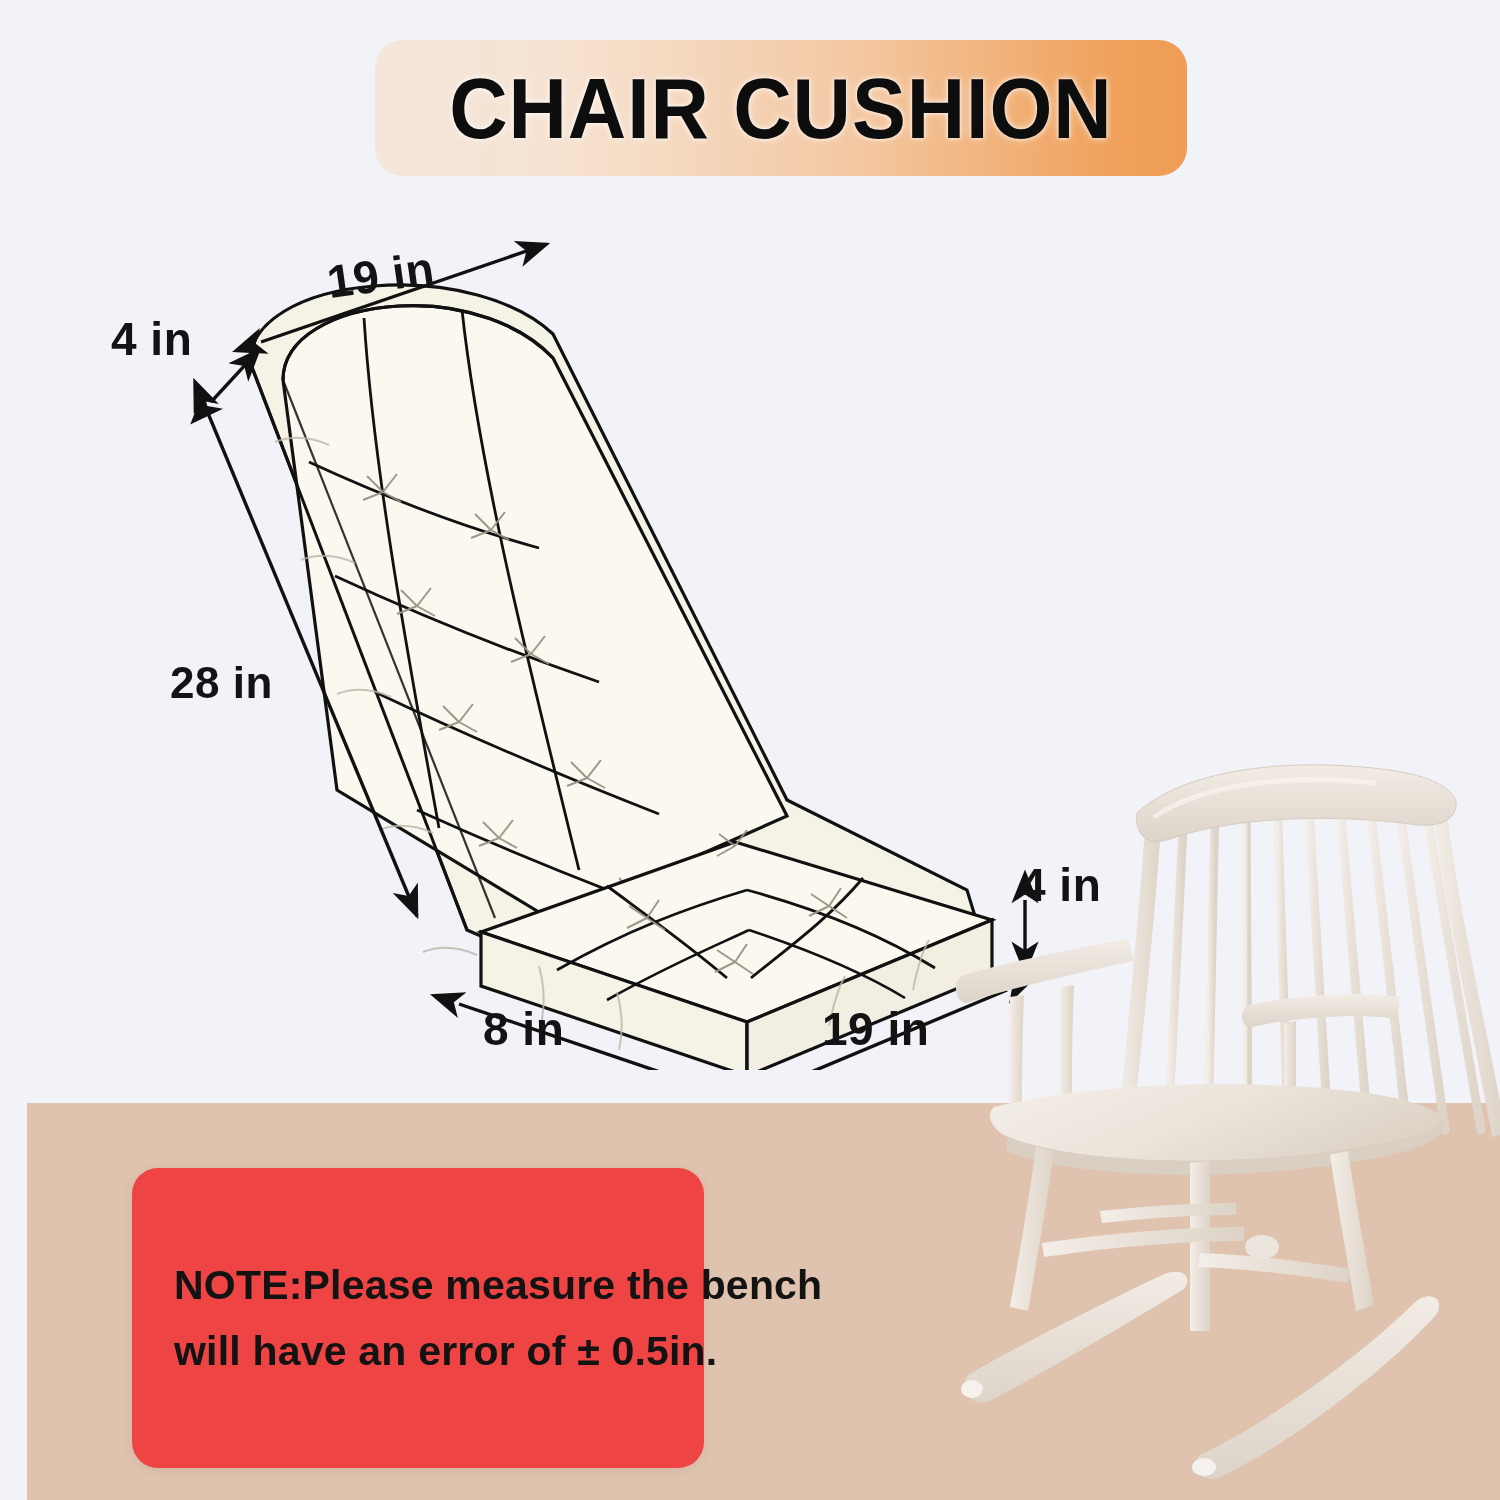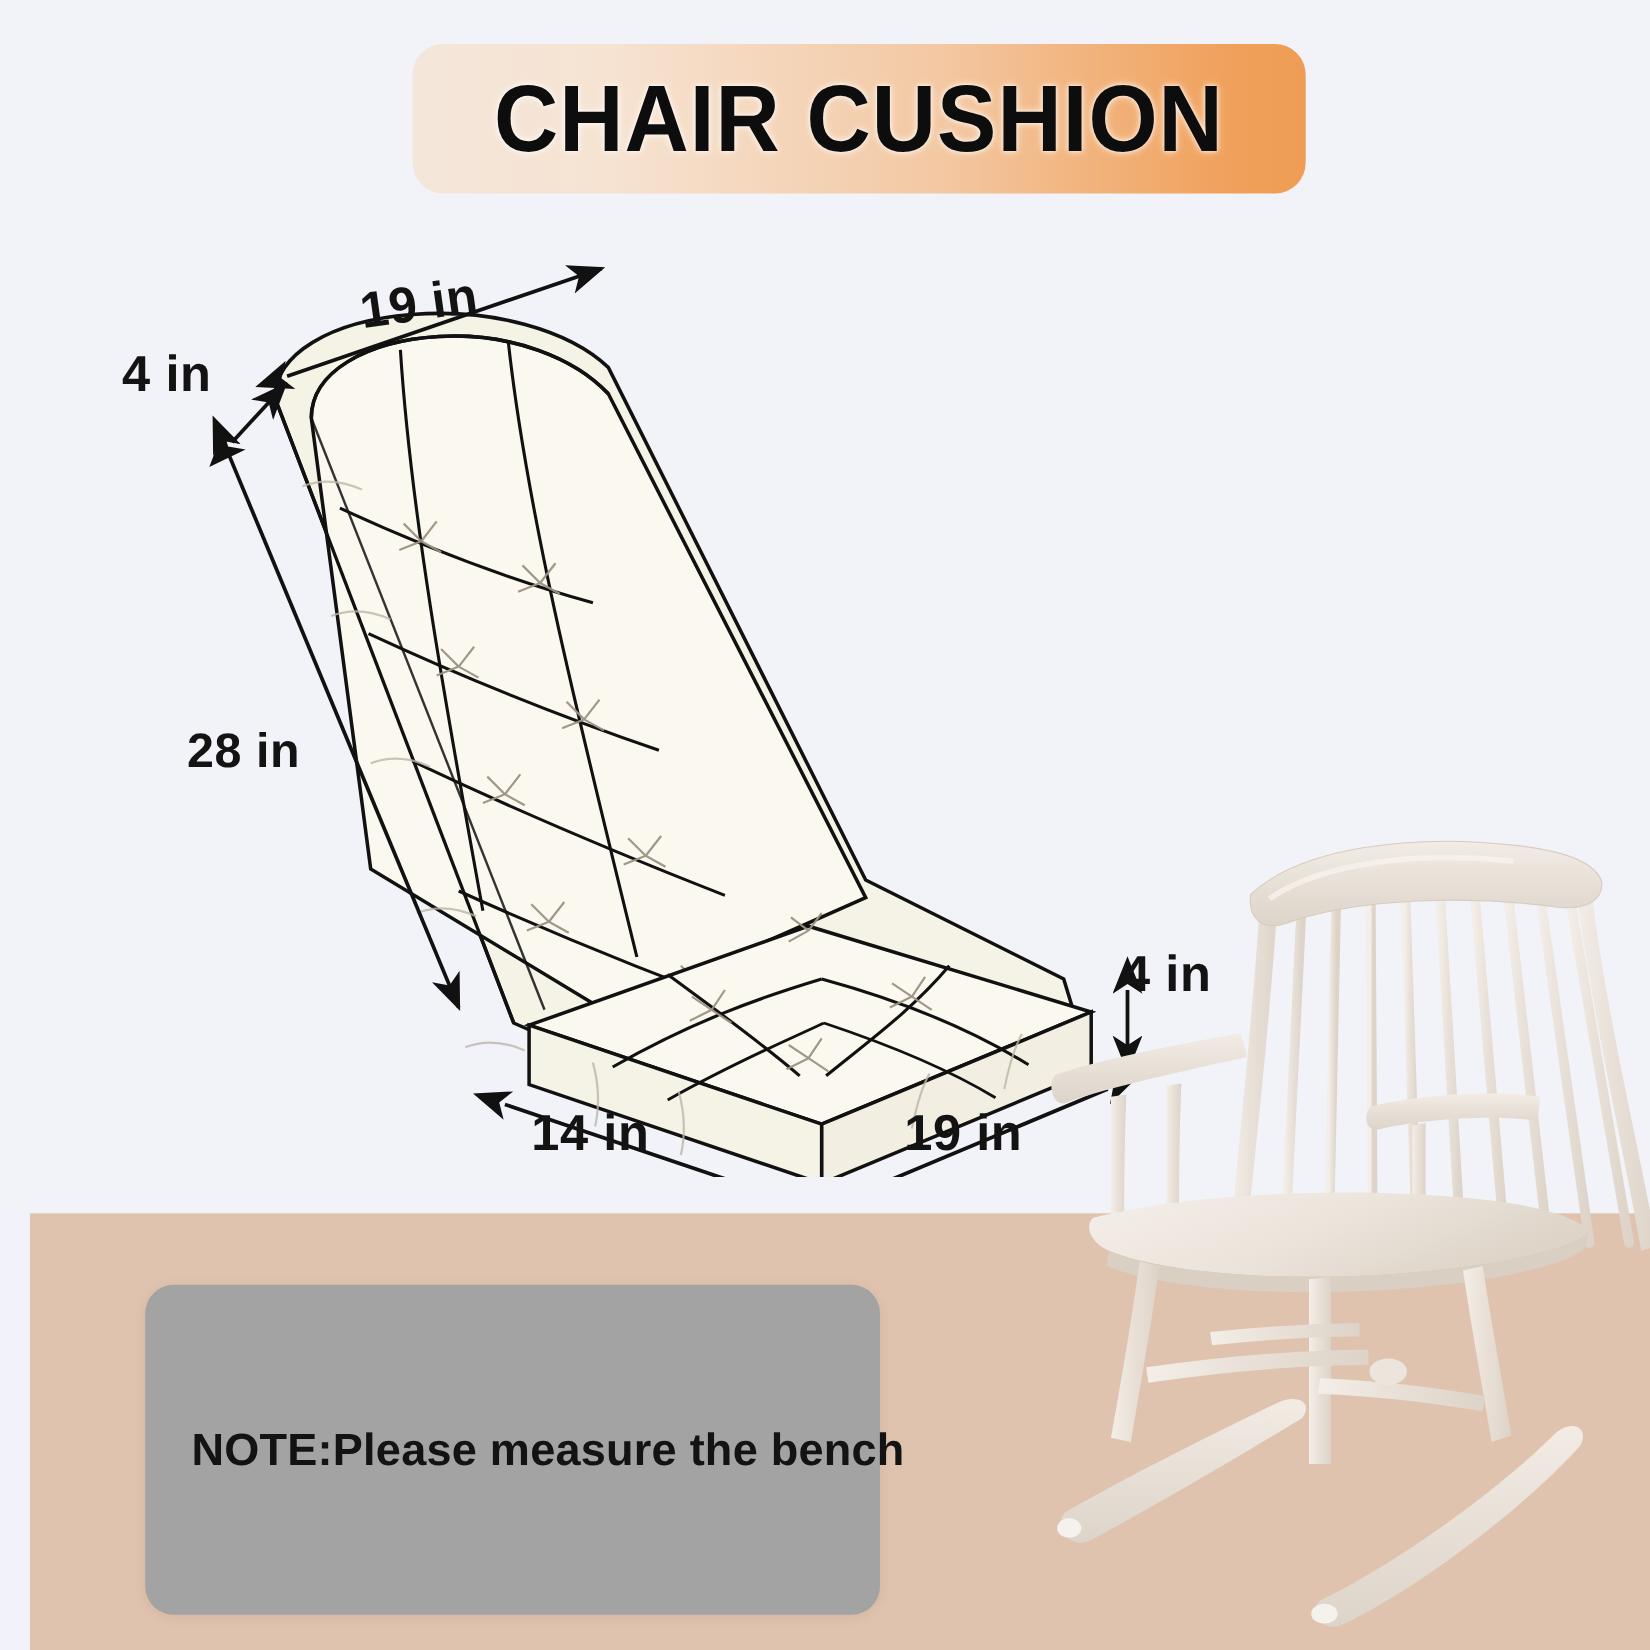--- a/index.html
+++ b/index.html
@@ -253,7 +253,7 @@
   <div class="dim-label dim-19-top">19 in</div>
   <div class="dim-label dim-4-left">4 in</div>
   <div class="dim-label dim-28-left">28 in</div>
-  <div class="dim-label dim-16-bot">14 in</div>
+  <div class="dim-label dim-16-bot">8 in</div>
   <div class="dim-label dim-19-bot">19 in</div>
   <div class="dim-label dim-4-right">4 in</div>
 

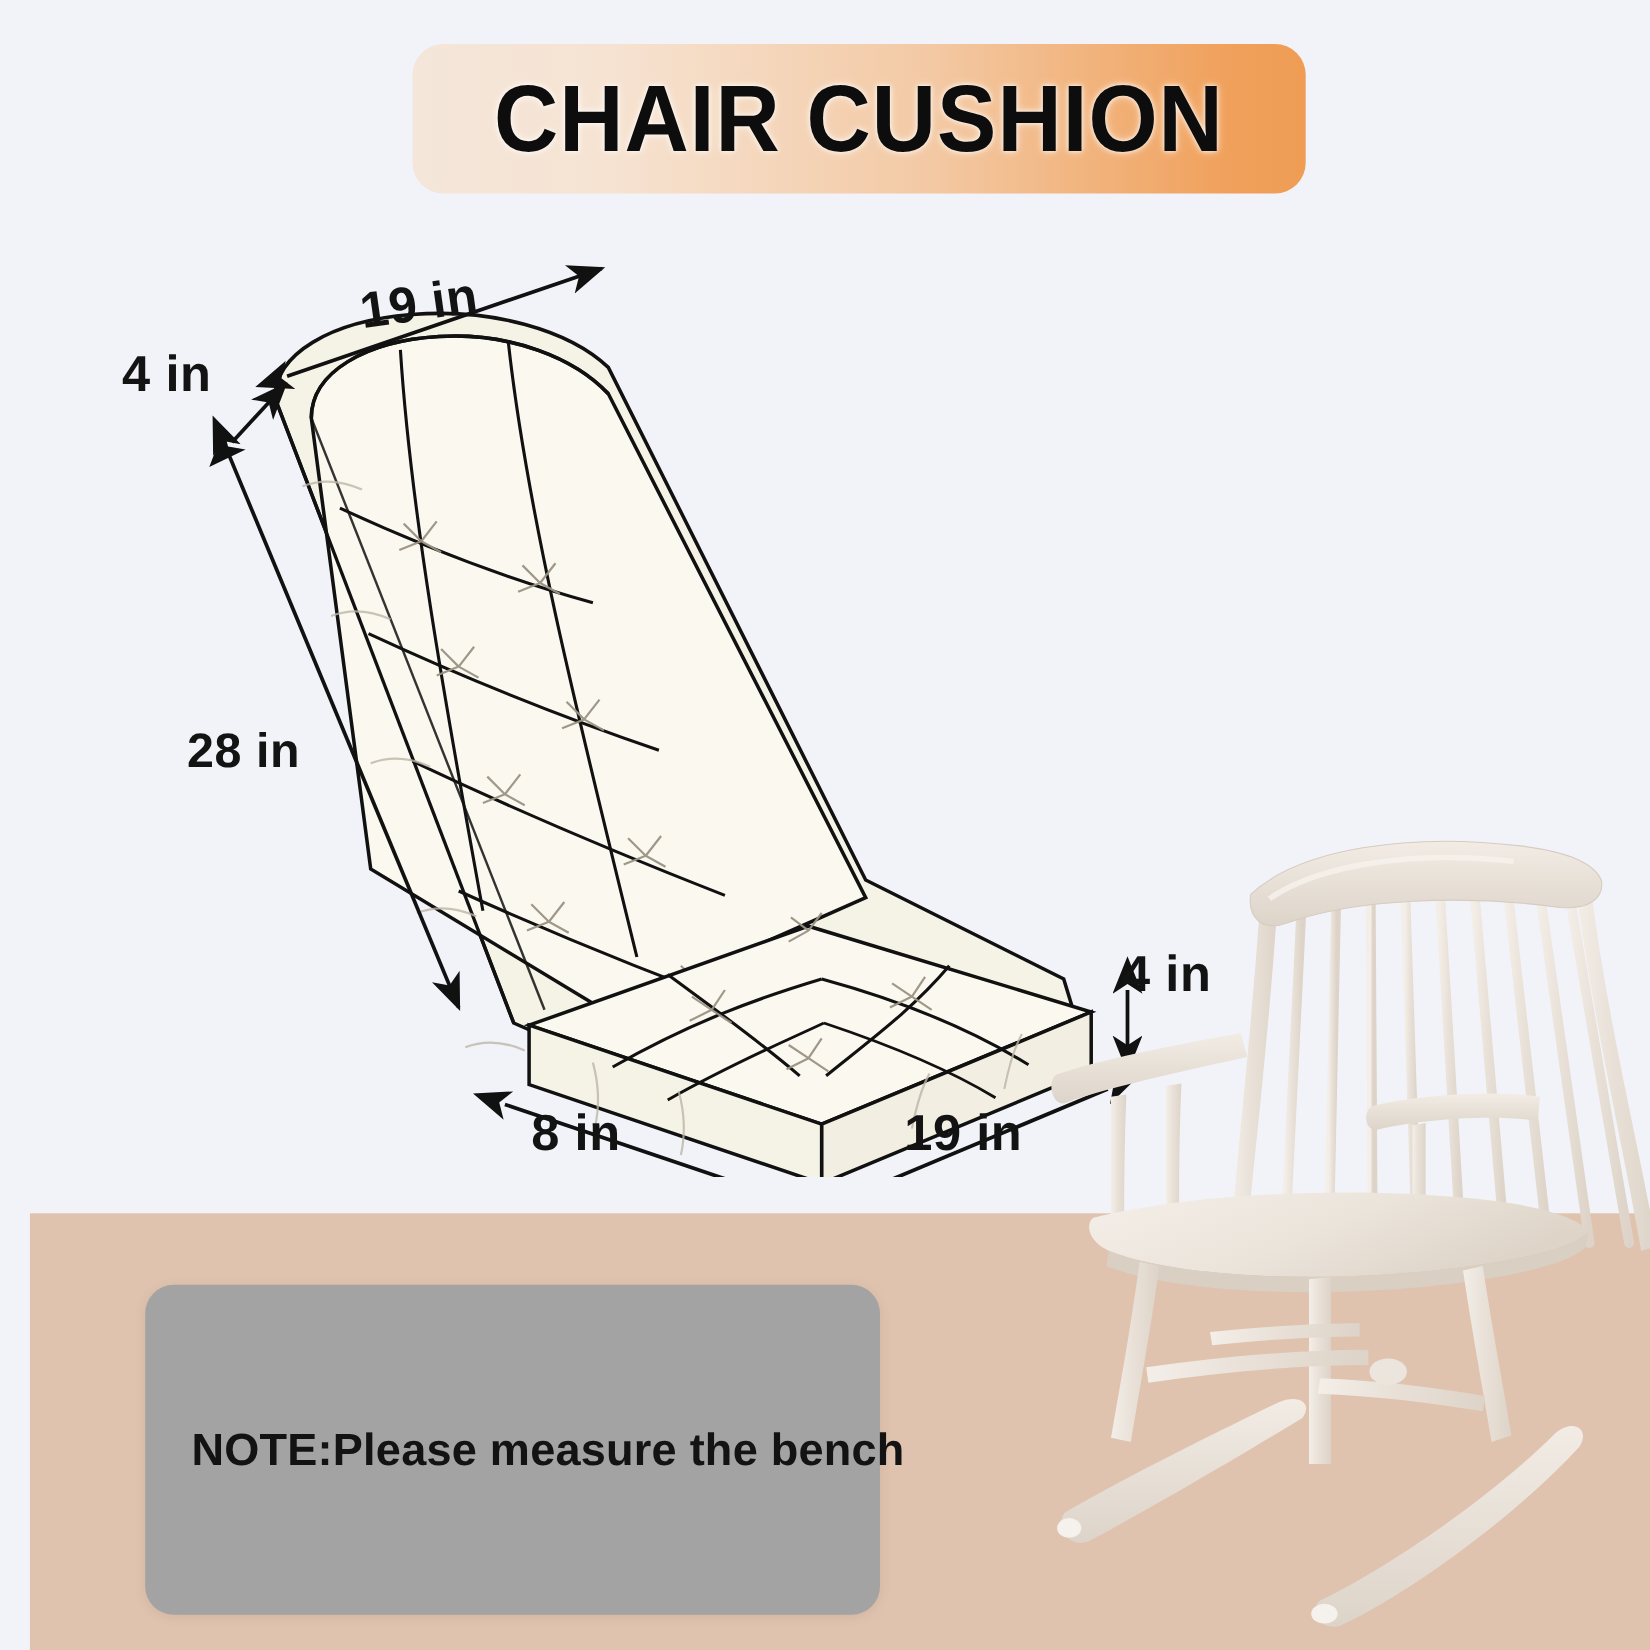--- a/index.html
+++ b/index.html
@@ -95,9 +95,9 @@
     position: absolute;
     left: 105px;
     top: 1168px;
-    width: 668px;
+    width: 572px;
     height: 300px;
-    background: #a3a3a3;
+    background: #ef4444;
     border-radius: 26px;
     box-shadow: 0 2px 10px rgba(120, 90, 70, 0.13);
     display: flex;

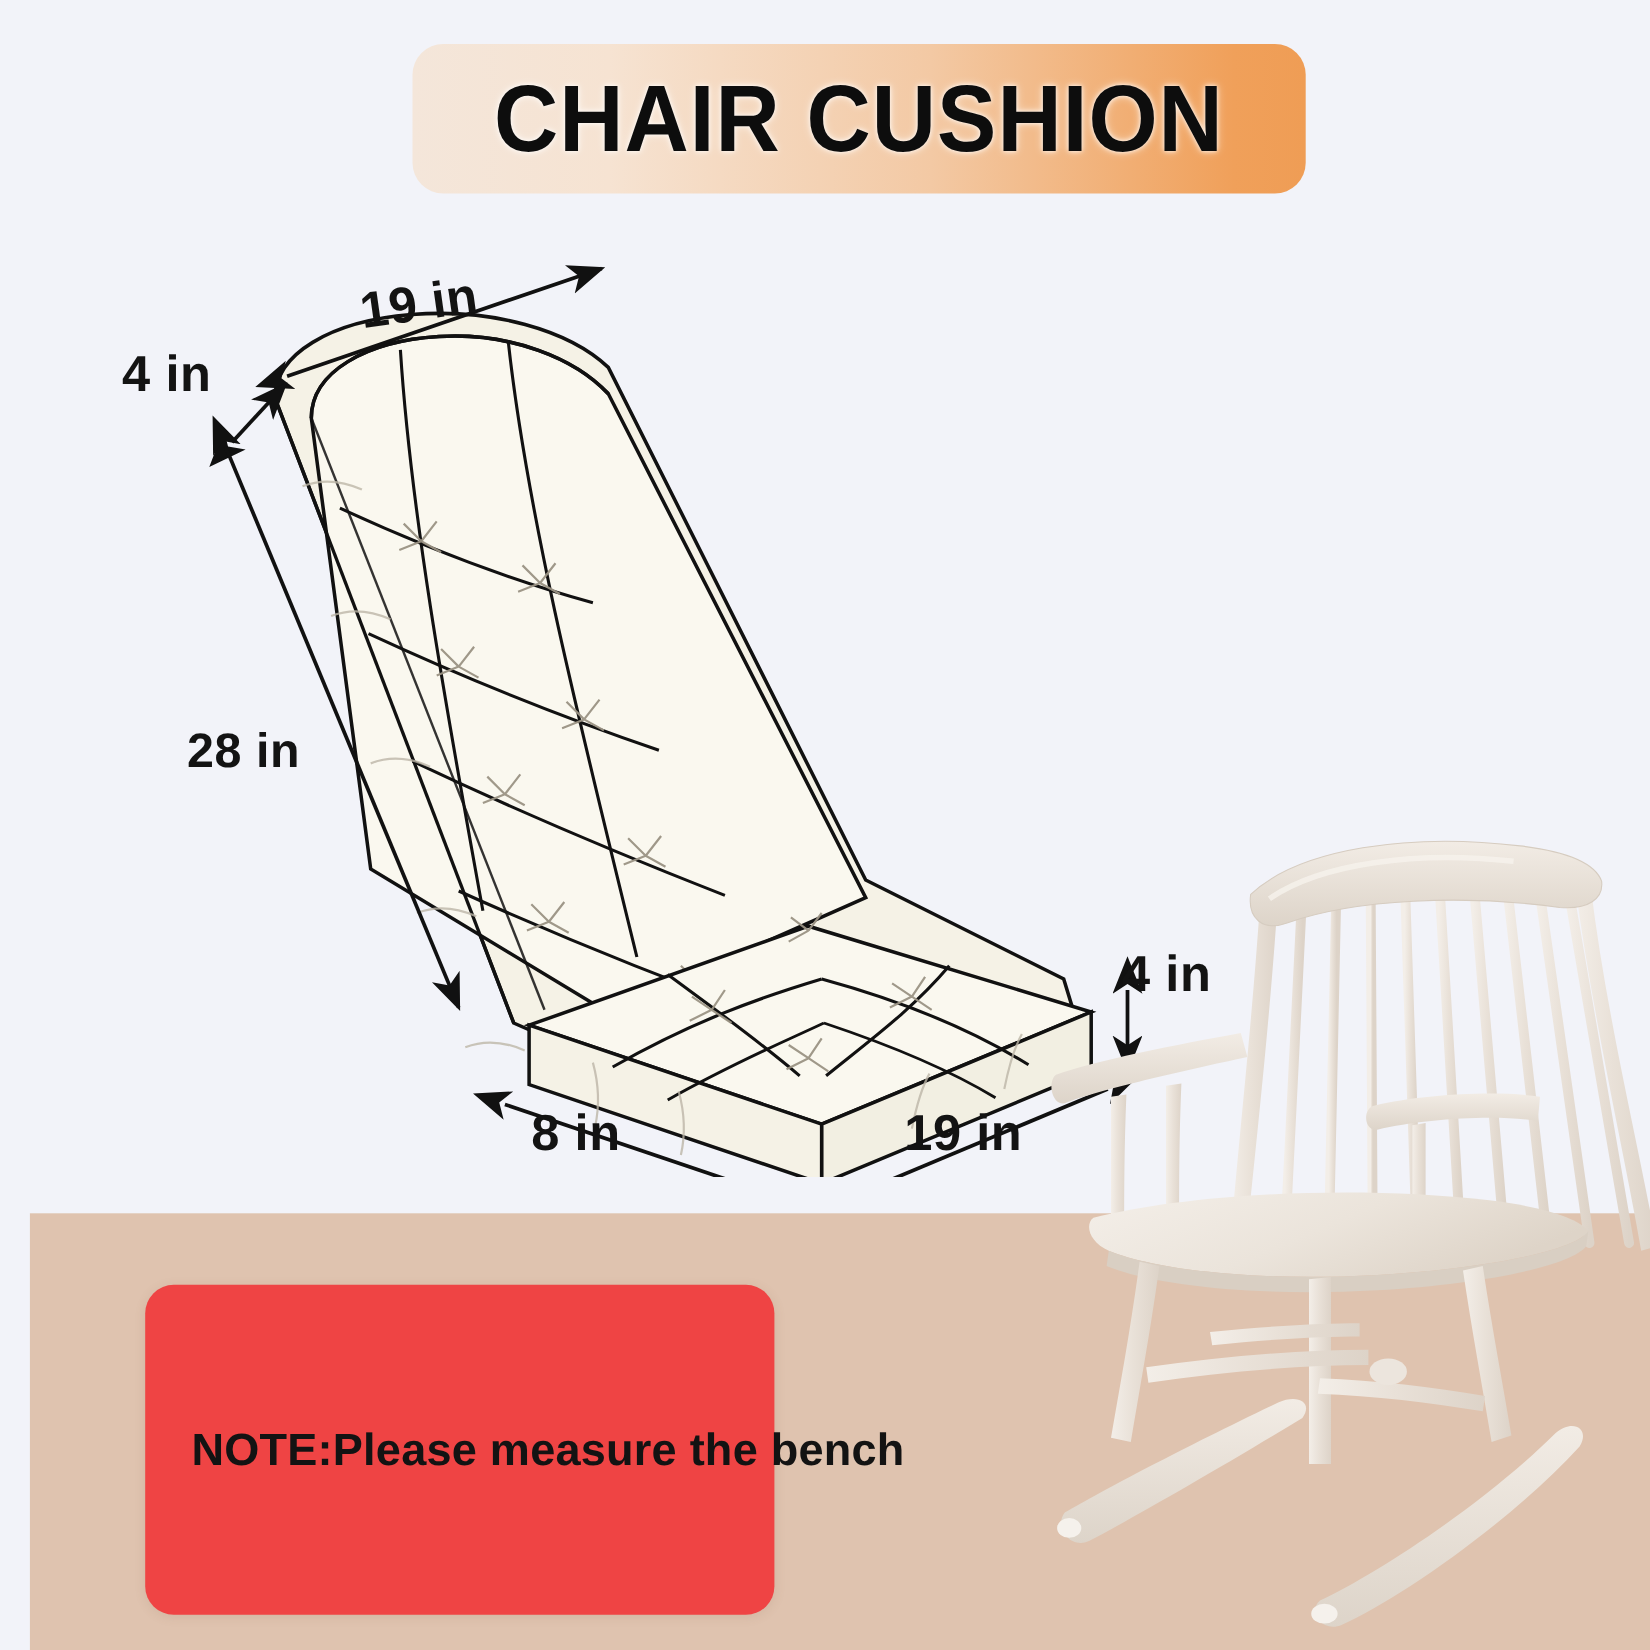--- a/index.html
+++ b/index.html
@@ -365,6 +365,7 @@
 
   <div class="note-box">
     <div class="note-line">NOTE:Please measure the bench</div>
+    <div class="note-line">will have an error of ± 0.5in.</div>
   </div>
 
 </div>

